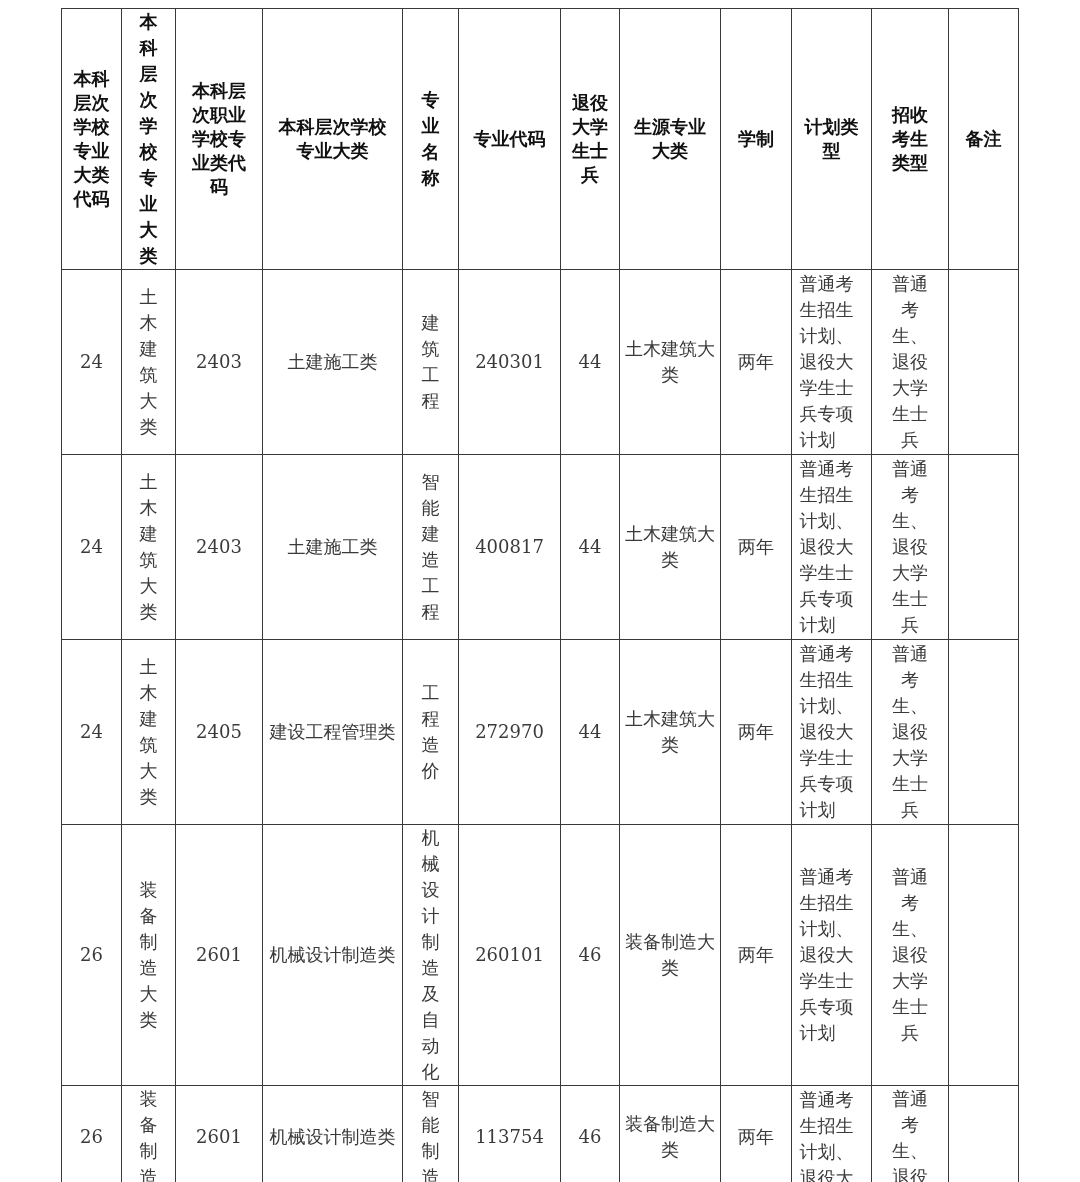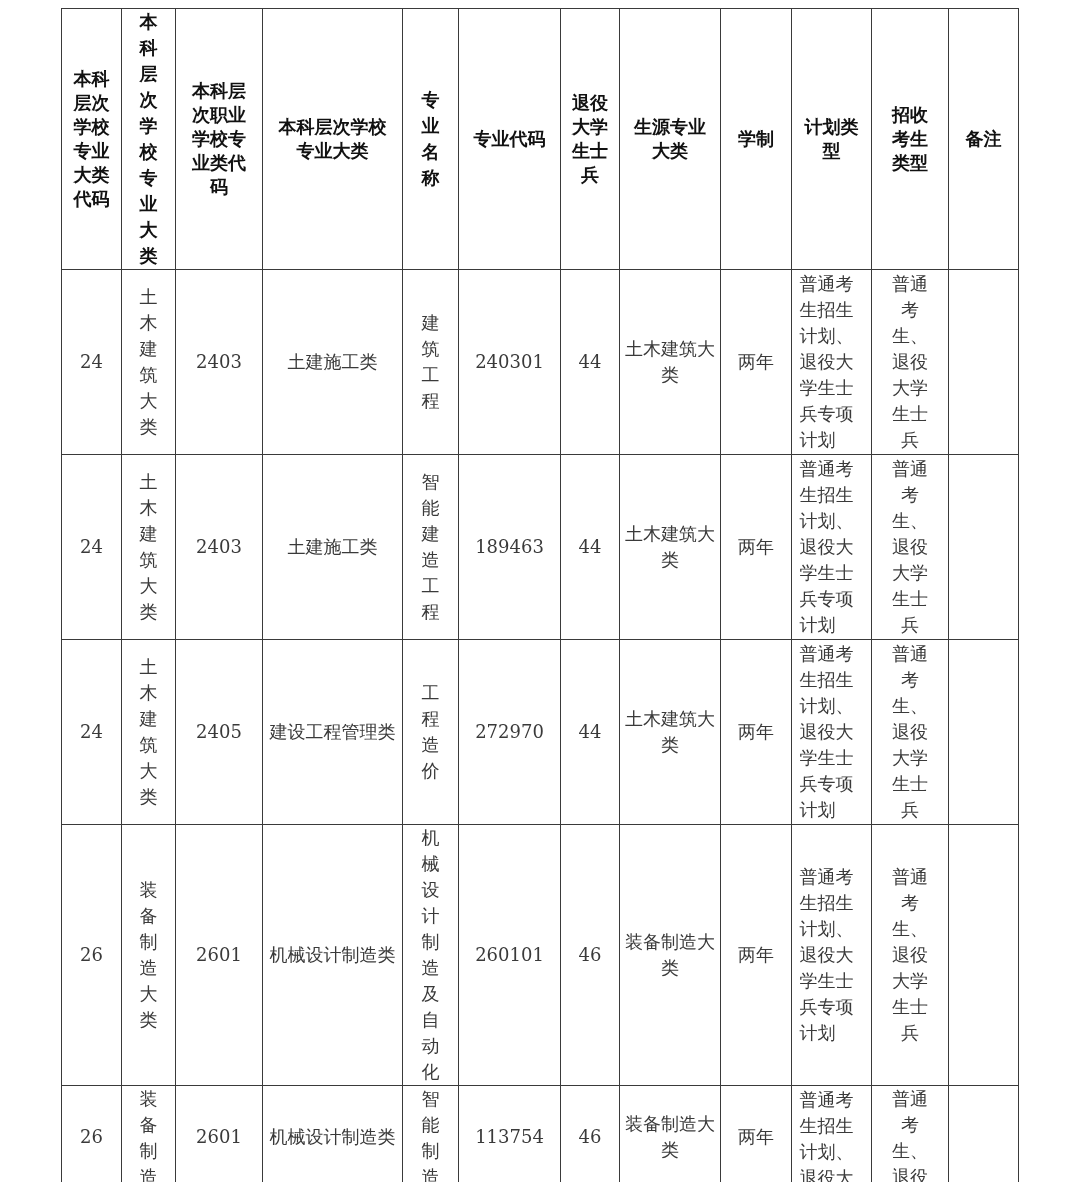--- a/index.html
+++ b/index.html
@@ -98,7 +98,7 @@
       <td>2403</td>
       <td class="left">土建施工类</td>
       <td><span class="vert">智能建造工程</span></td>
-      <td>189463</td>
+      <td>400817</td>
       <td>44</td>
       <td class="left">土木建筑大类</td>
       <td>两年</td>

